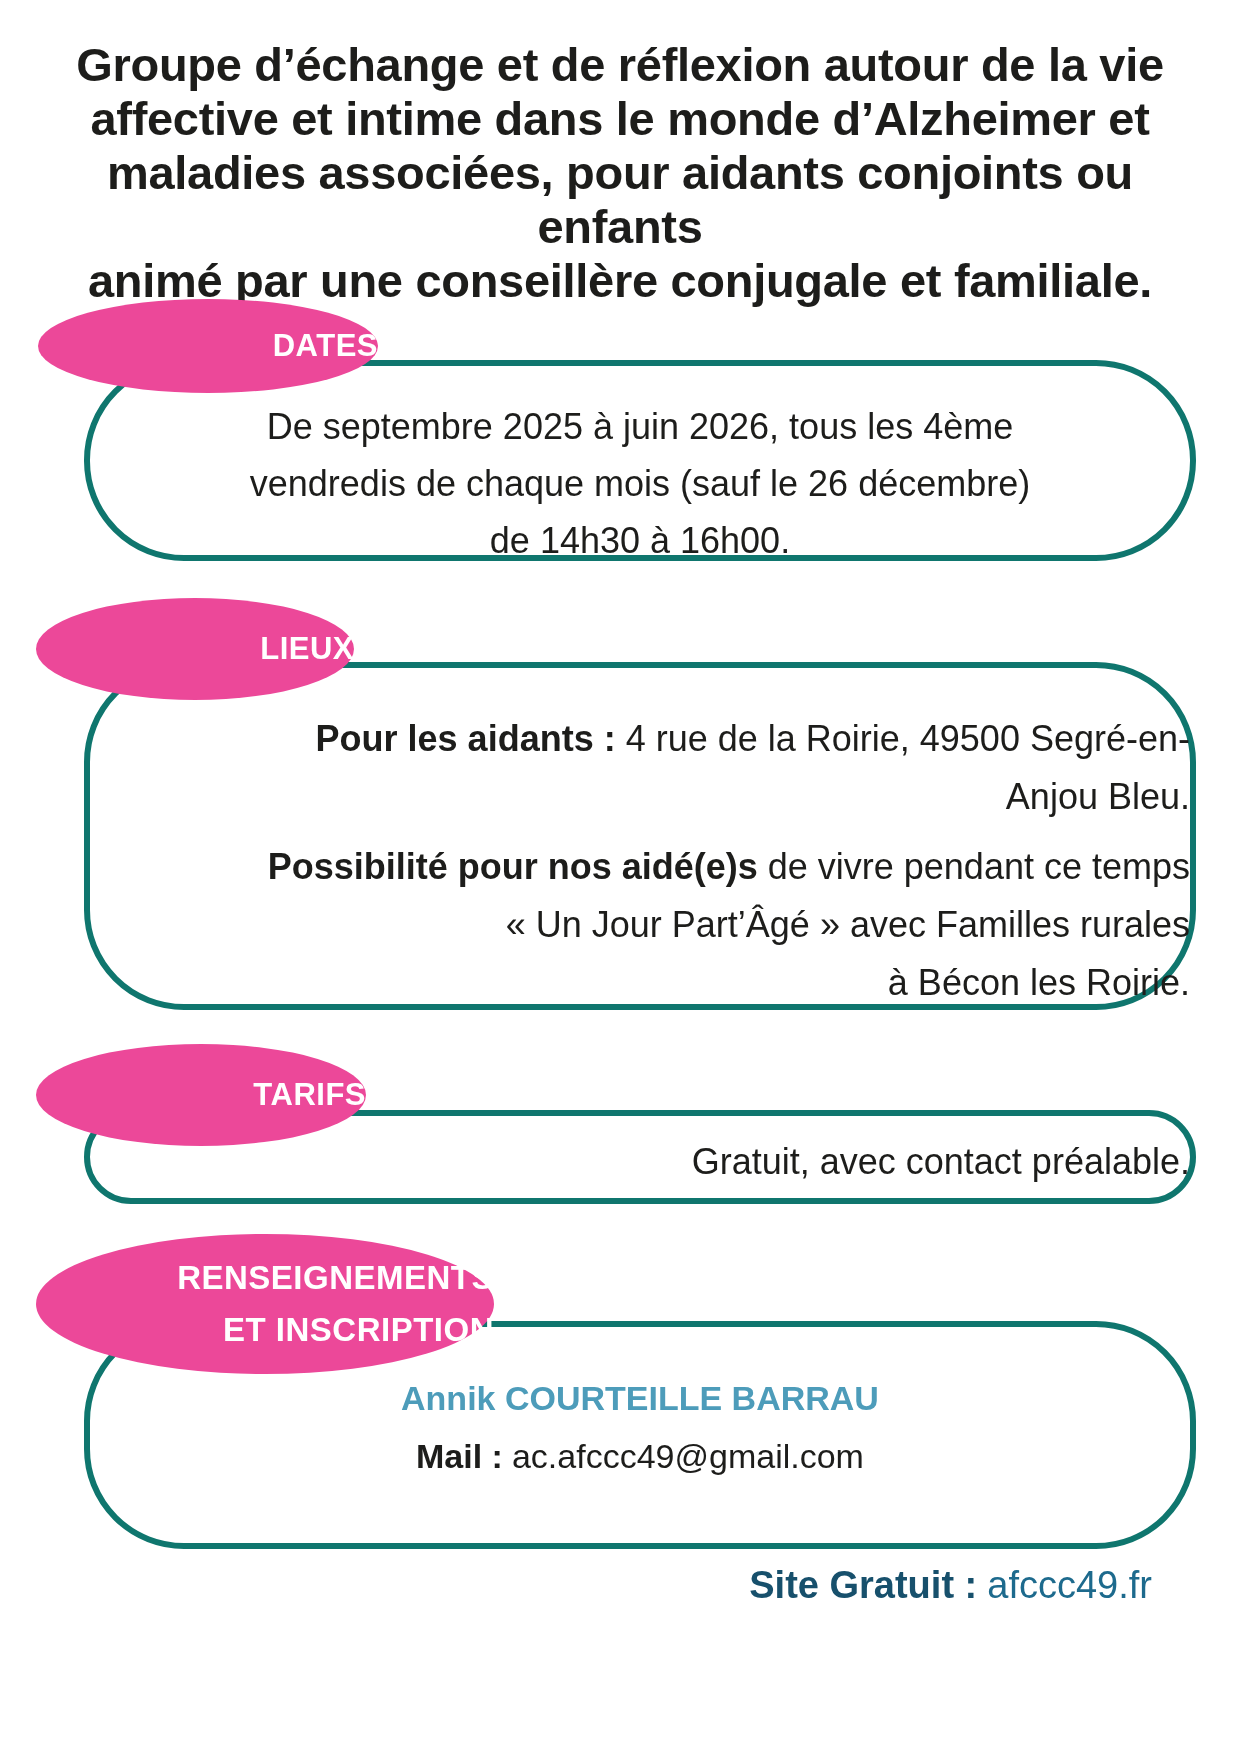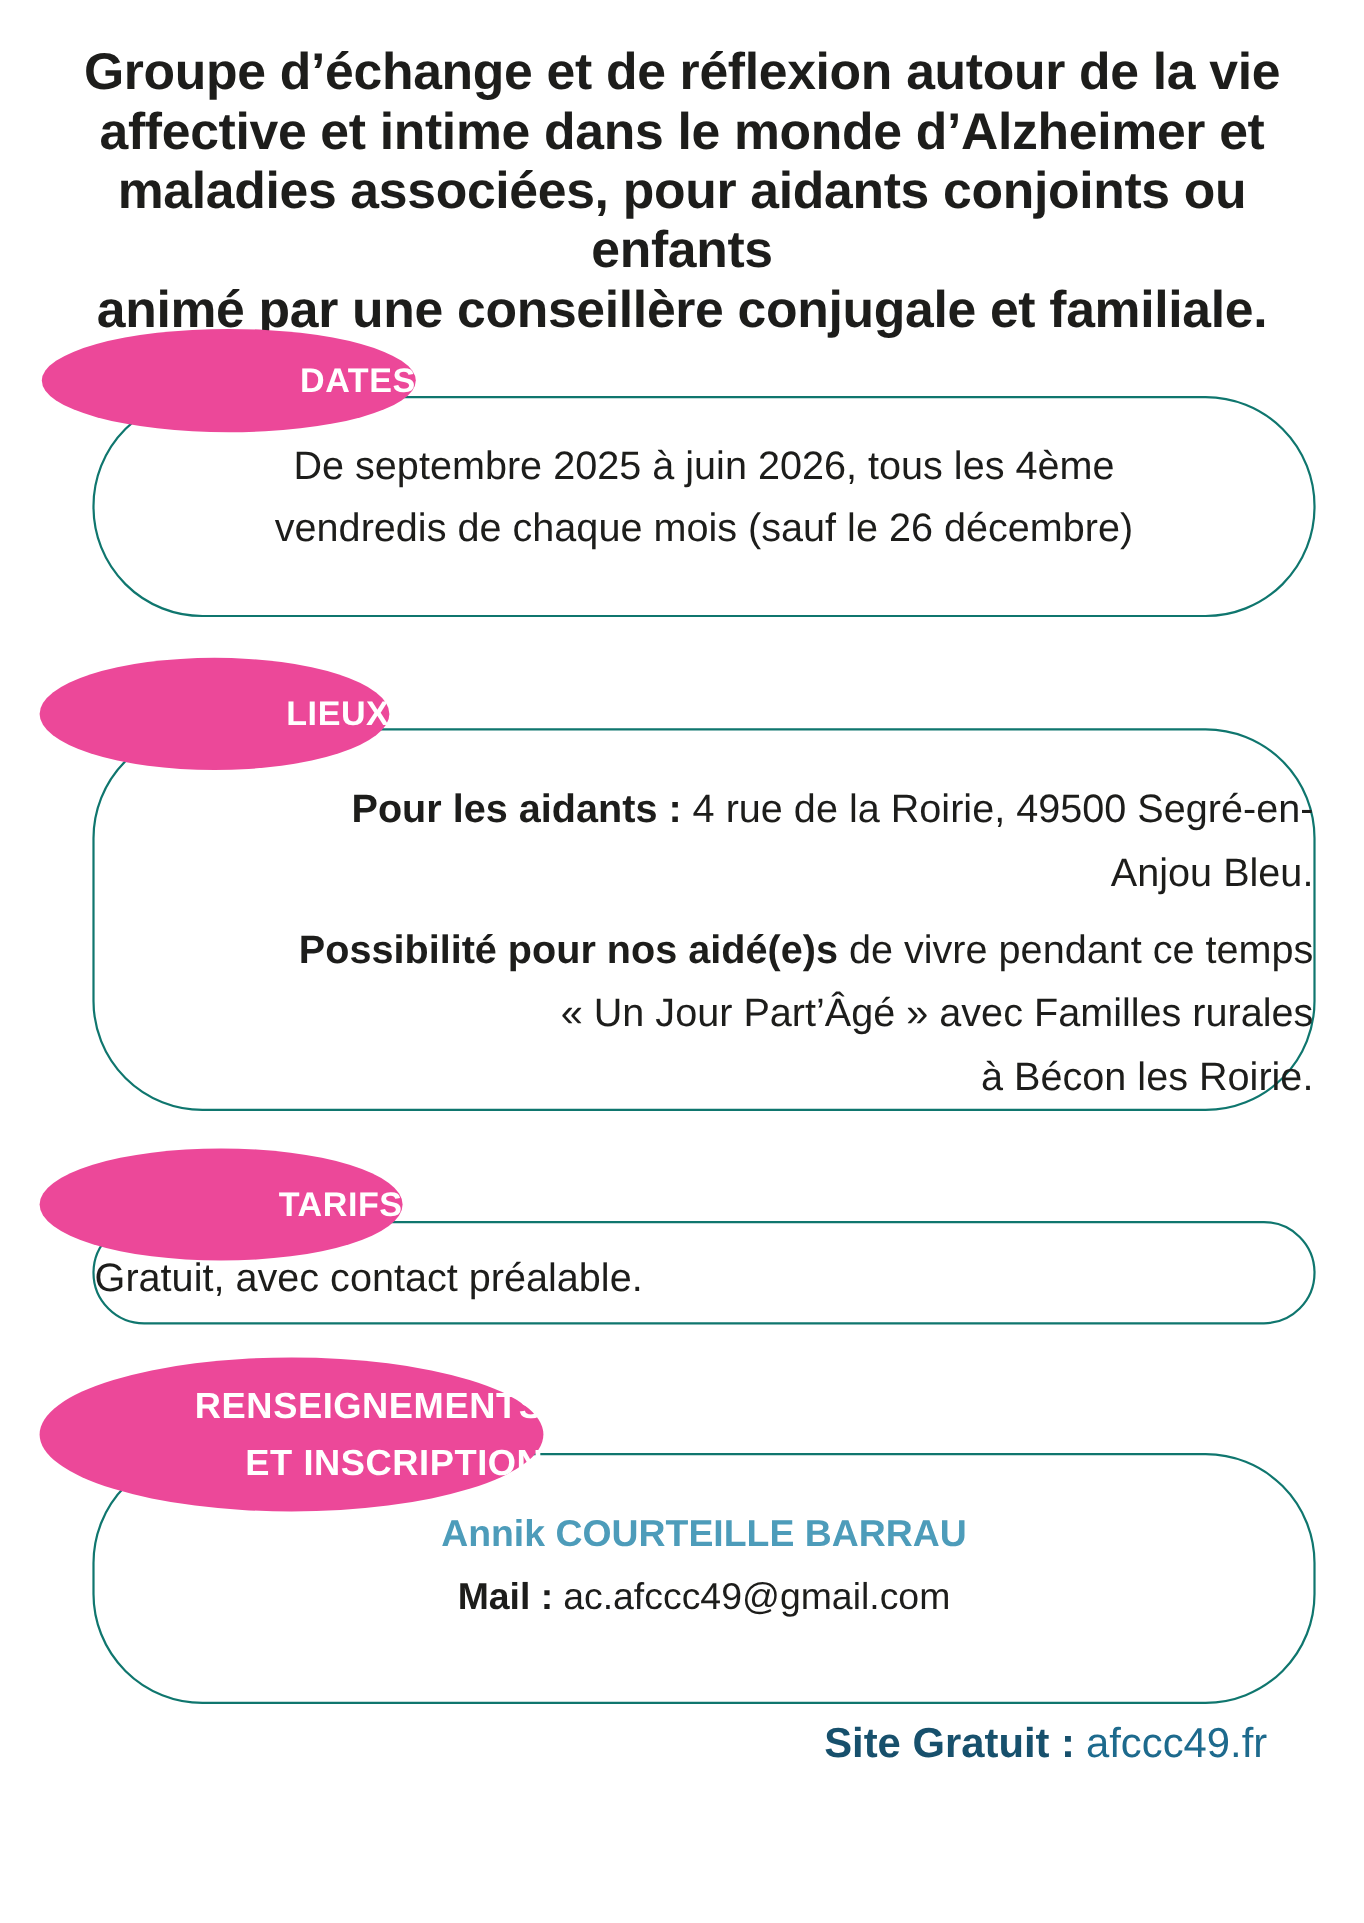--- a/index.html
+++ b/index.html
@@ -14,7 +14,7 @@
   .badge{position:absolute;background:#ec4899;border-radius:50%;z-index:2;
          display:flex;flex-direction:column;align-items:flex-end;justify-content:center;
          color:#ffffff;font-weight:700;font-size:31px;letter-spacing:.5px;}
-  .box{position:absolute;background:#fff;border:2px solid #0f766e;border-radius:100px;
+  .box{position:absolute;background:#fff;border:6px solid #0f766e;border-radius:100px;
        z-index:1;text-align:center;font-size:36px;line-height:57px;color:#1d1d1b;
        box-sizing:border-box;}
   .b{font-weight:700;}

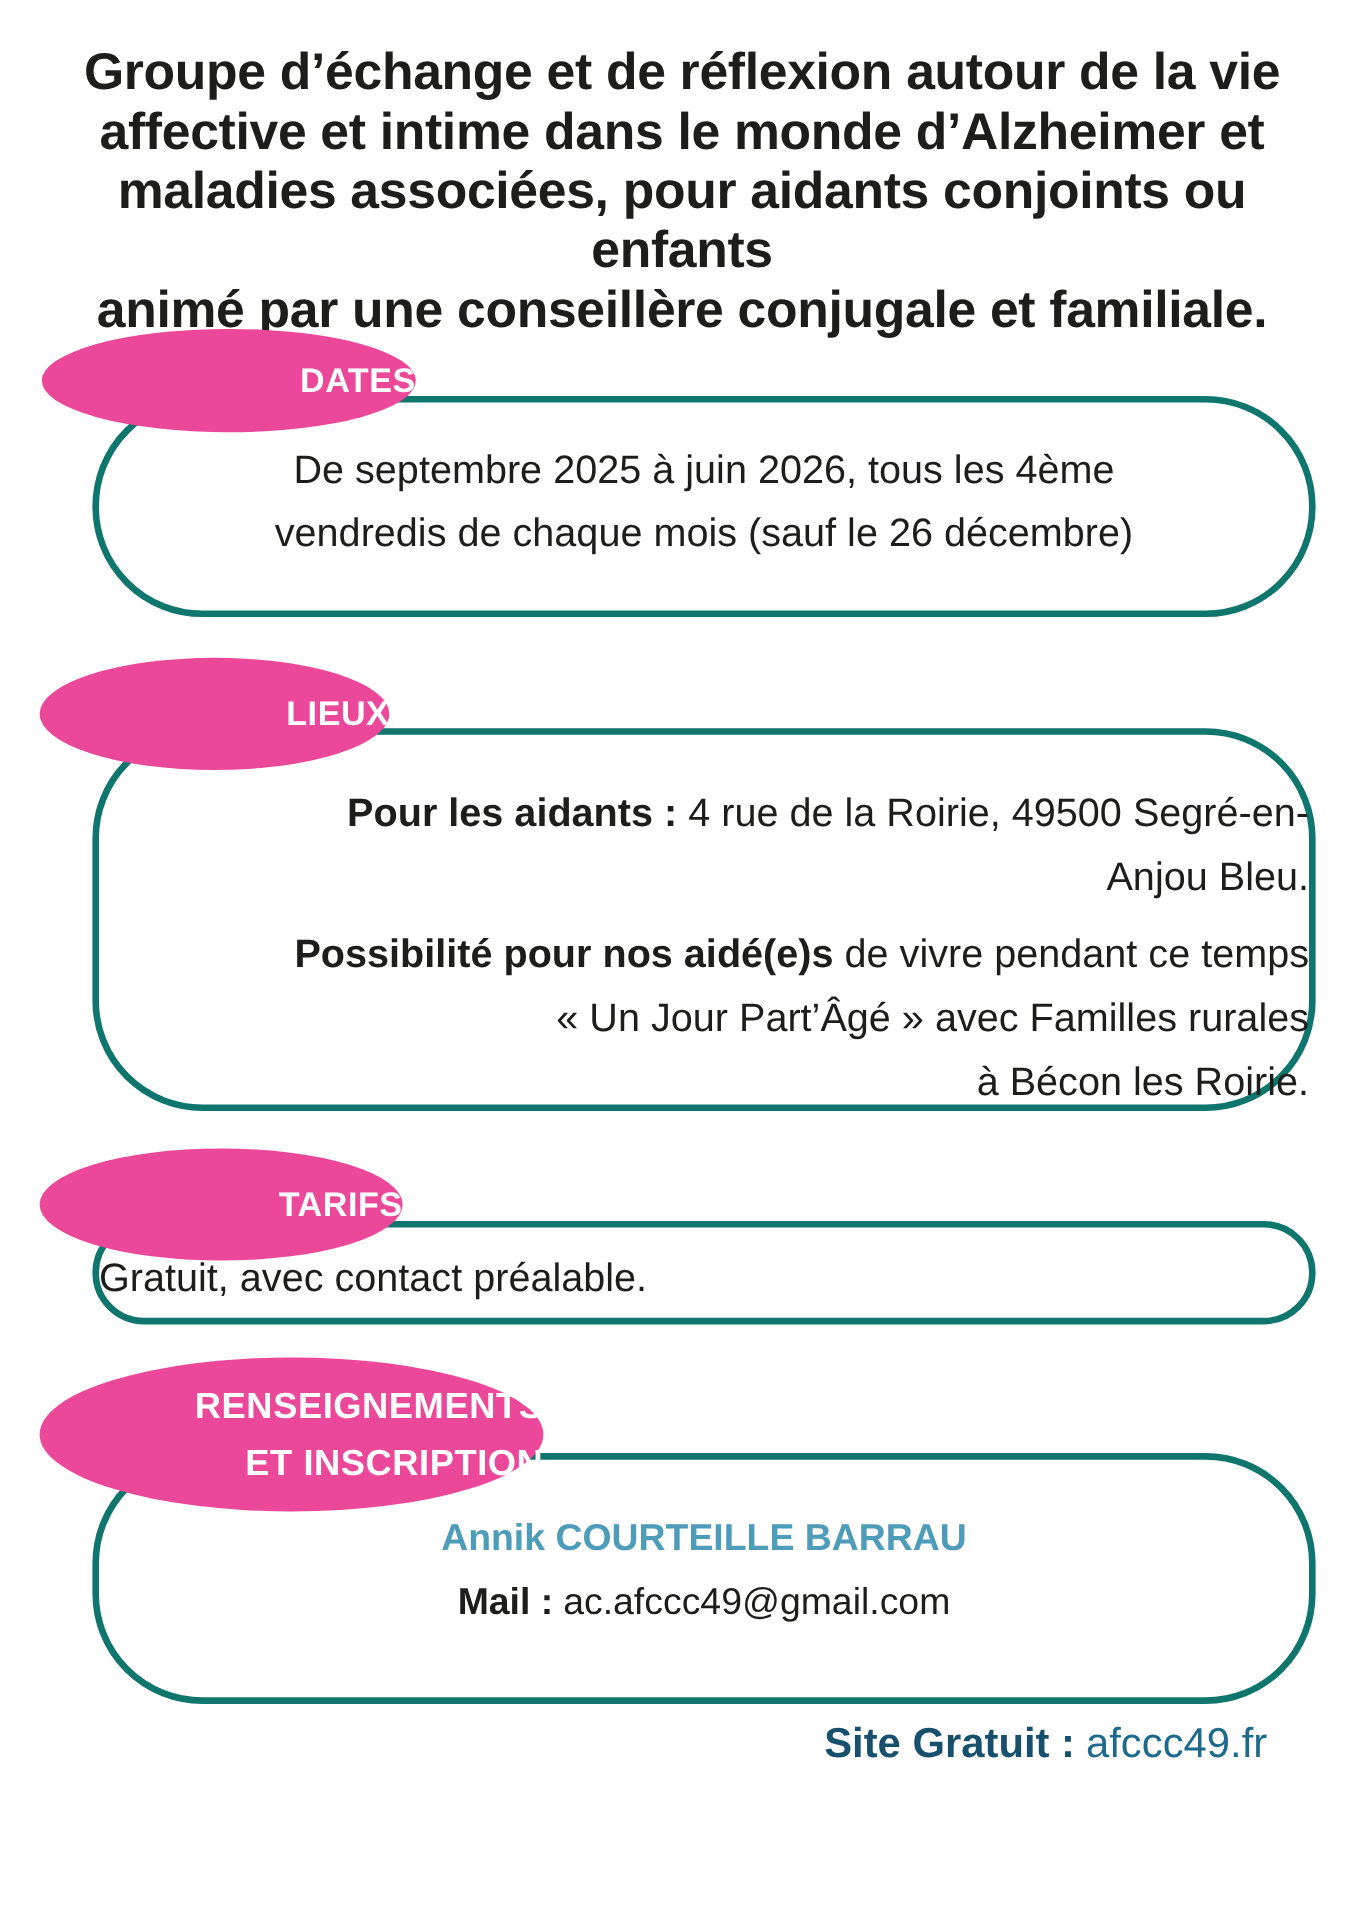--- a/index.html
+++ b/index.html
@@ -61,6 +61,7 @@
   <div class="box box-dates">
     <div>De septembre 2025 à juin 2026, tous les 4ème</div>
     <div>vendredis de chaque mois (sauf le 26 décembre)</div>
+    <div>de 14h30 à 16h00.</div>
   </div>
 
   <div class="badge badge-lieux">

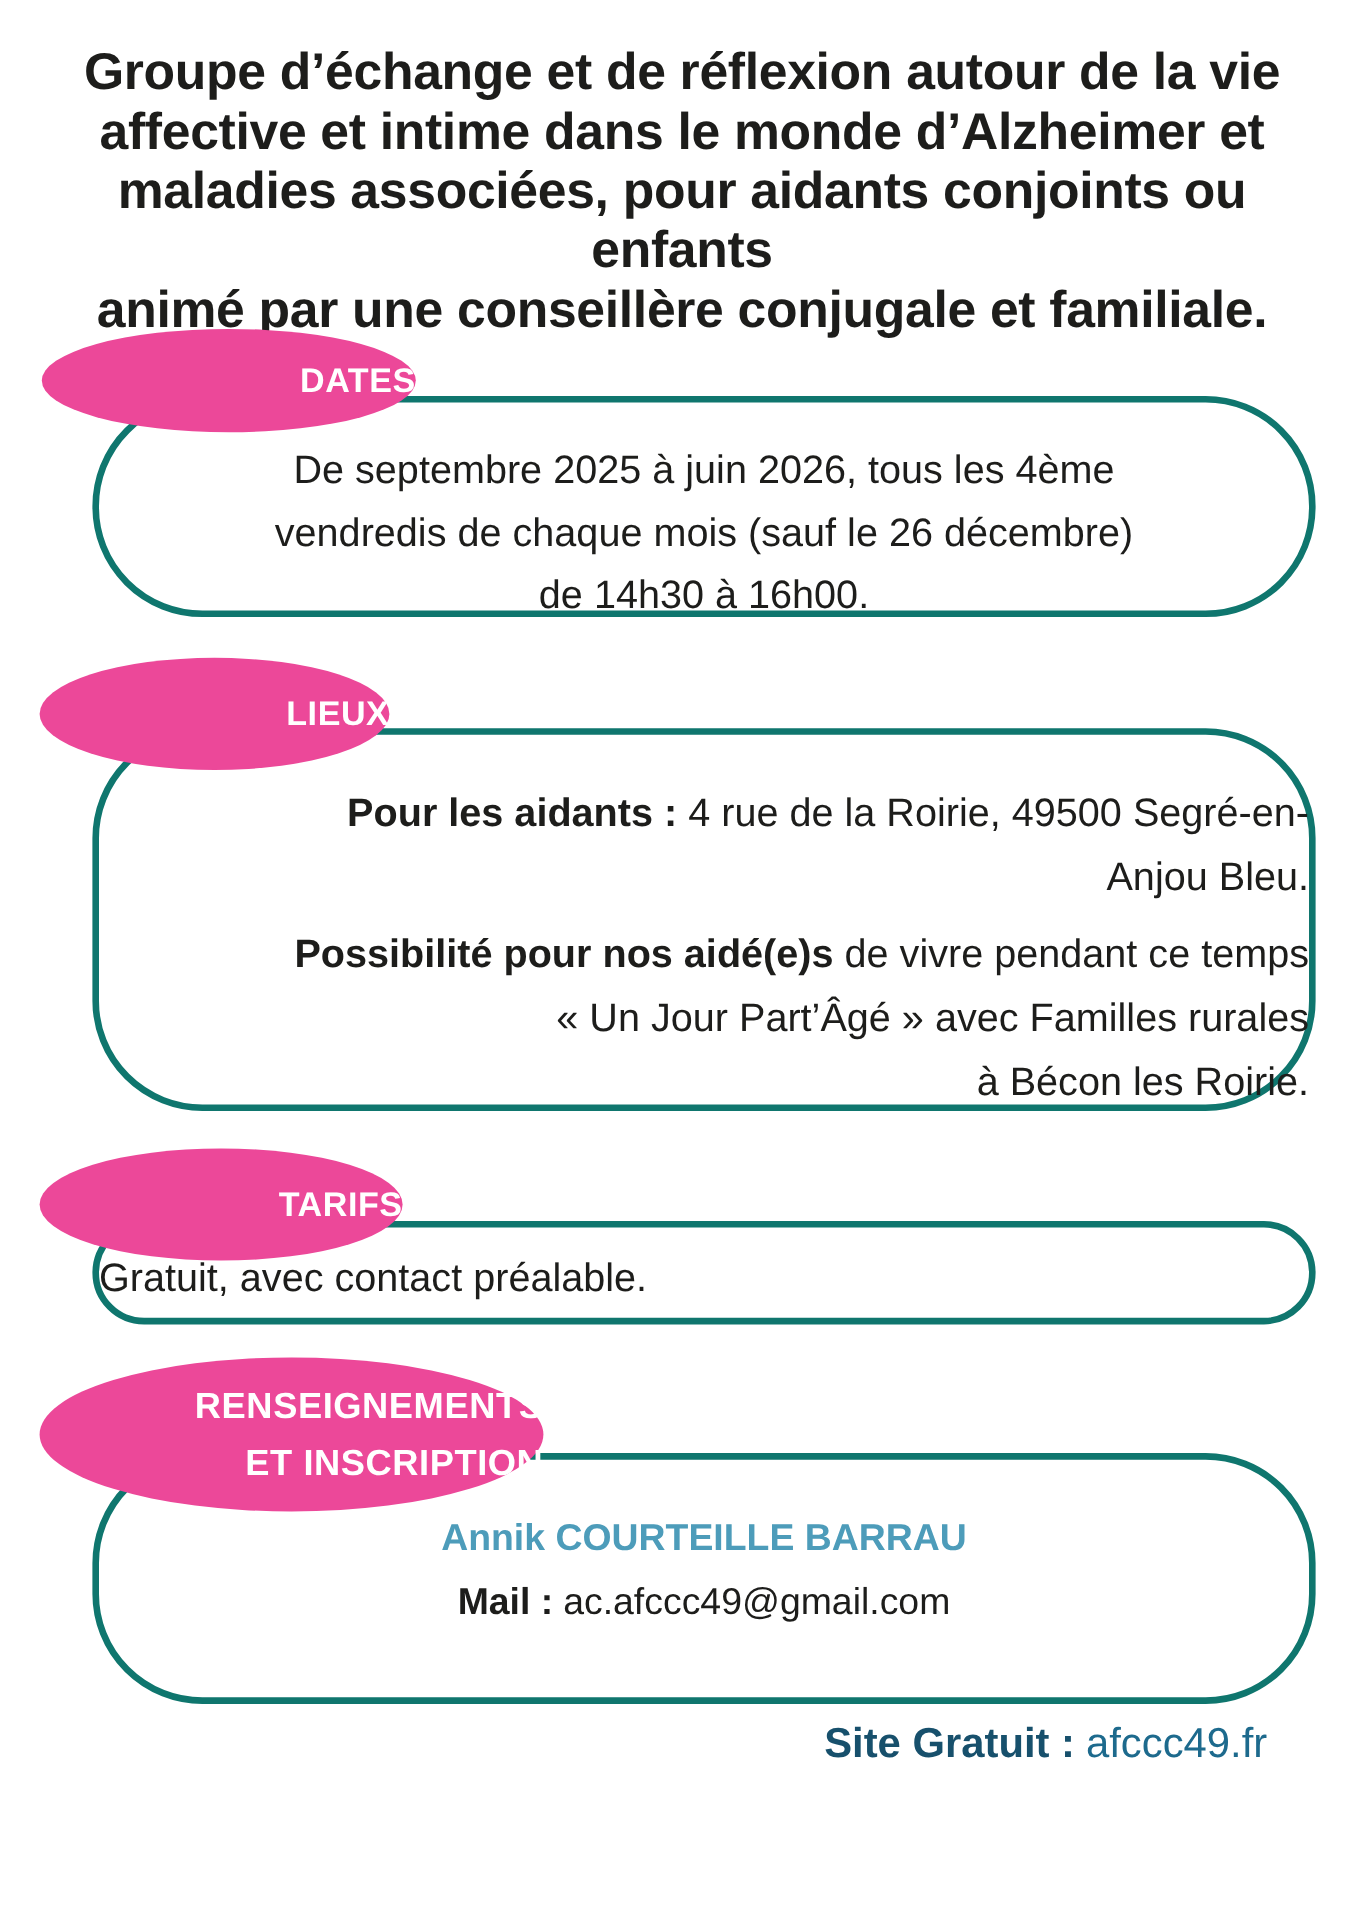--- a/index.html
+++ b/index.html
@@ -28,7 +28,7 @@
 
   .badge-tarifs{left:36px;top:1044px;width:330px;height:102px;}
   .box-tarifs{left:84px;top:1110px;width:1112px;height:94px;border-radius:50px;
-              display:flex;align-items:center;justify-content:flex-start;padding-top:8px;}
+              display:flex;align-items:center;justify-content:flex-end;padding-top:8px;}
 
   .badge-contact{left:36px;top:1234px;width:458px;height:140px;font-size:33px;line-height:52px;}
   .box-contact{left:84px;top:1321px;width:1112px;height:228px;padding-top:42px;line-height:58px;font-size:34px;}

